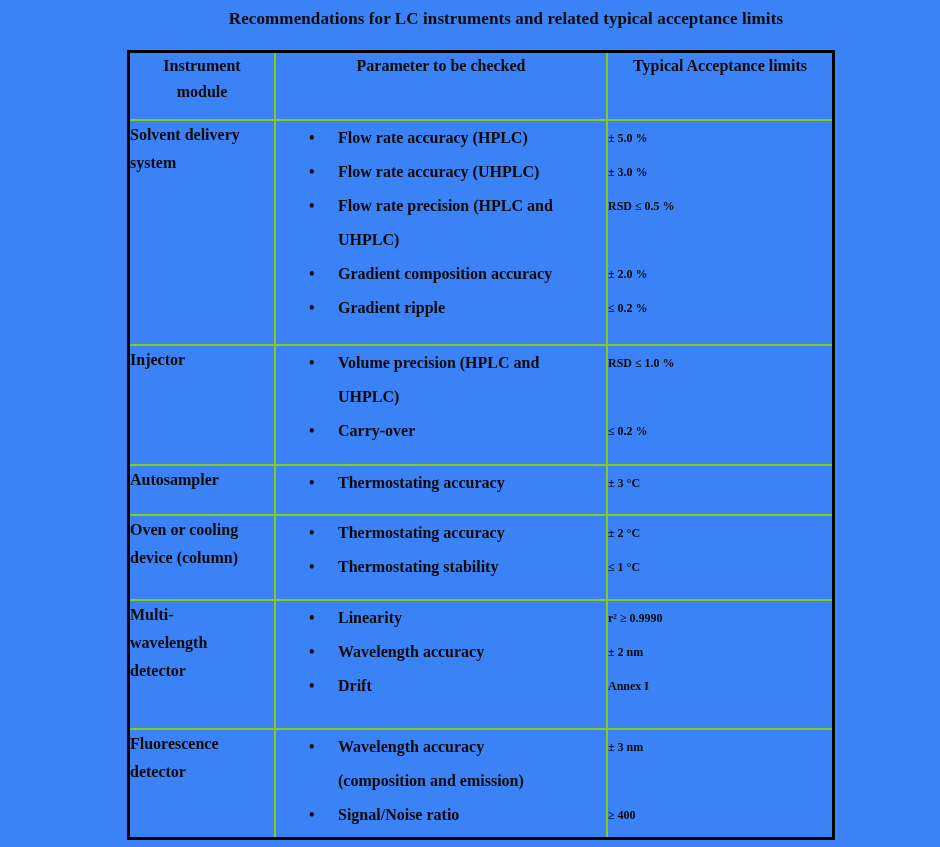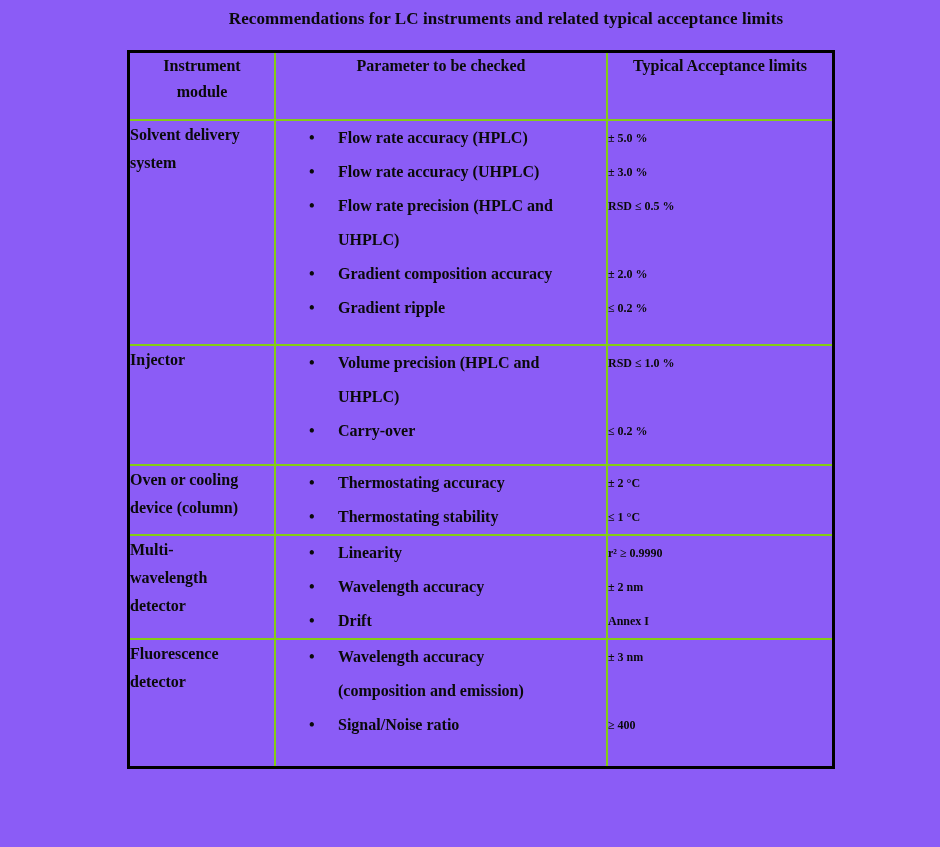--- a/index.html
+++ b/index.html
@@ -7,7 +7,7 @@
     position: relative;
     width: 940px;
     height: 847px;
-    background: #8b5cf6;
+    background: #3b82f6;
     font-family: "Liberation Serif", "DejaVu Serif", serif;
     color: #0a0a0a;
     overflow: hidden;

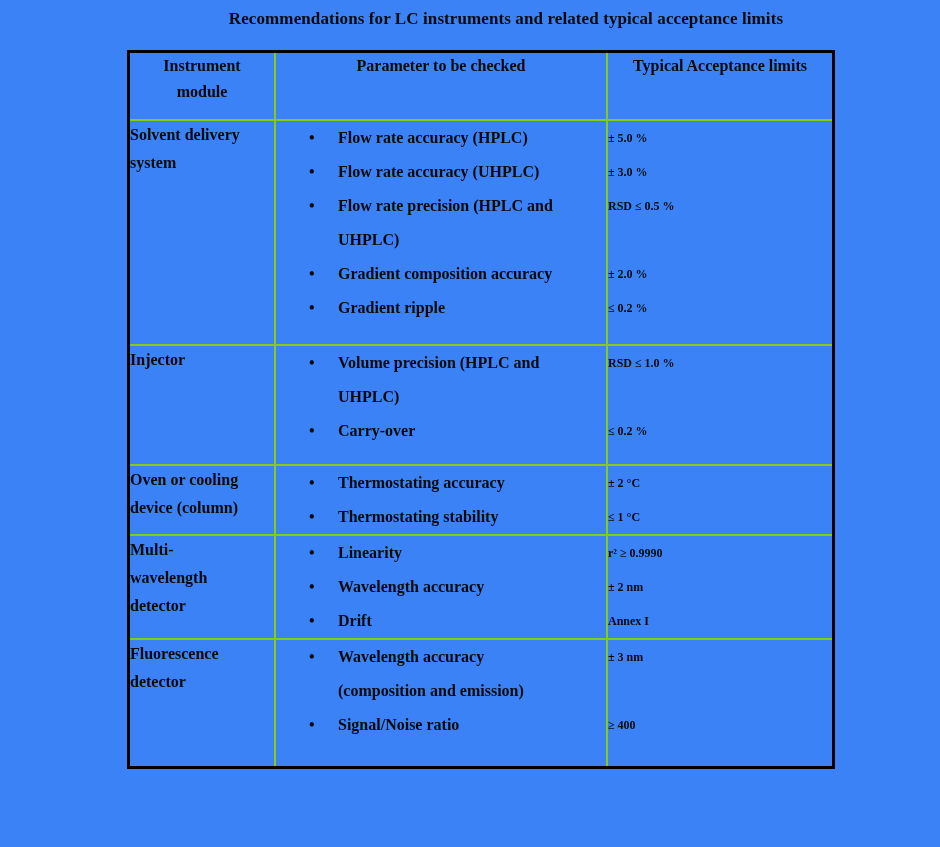--- a/index.html
+++ b/index.html
@@ -123,6 +123,17 @@
         </tr>
         <tr>
           <td class="module-cell">
+            <div class="mline">Autosampler</div>
+          </td>
+          <td class="parameters-cell">
+            <div class="pline"><span class="bullet">•</span><span>Thermostating accuracy</span></div>
+          </td>
+          <td class="limits-cell">
+            <div class="lline">± 3 °C</div>
+          </td>
+        </tr>
+        <tr>
+          <td class="module-cell">
             <div class="mline">Oven or cooling</div>
             <div class="mline">device (column)</div>
           </td>

